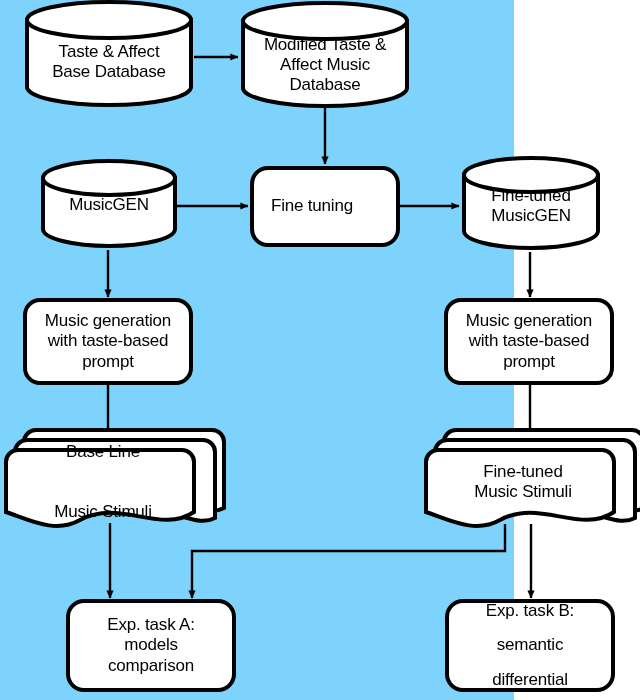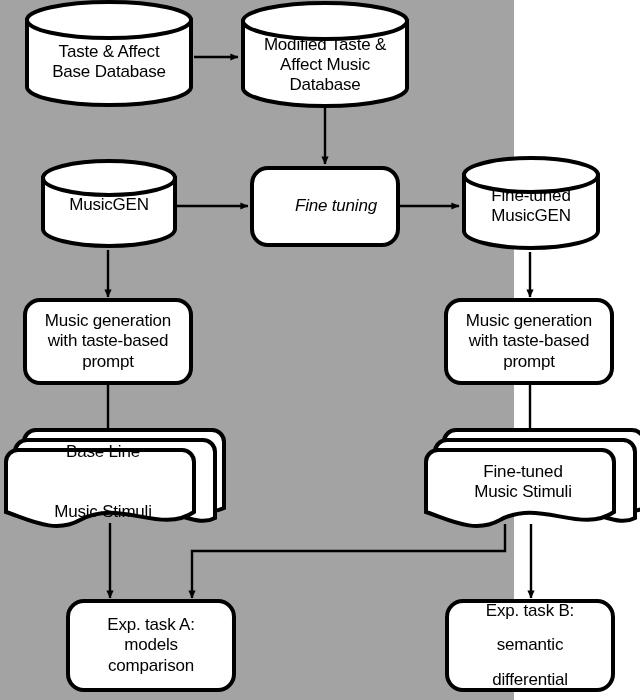--- a/index.html
+++ b/index.html
@@ -17,7 +17,7 @@
     position: relative;
     width: 514px;
     height: 700px;
-    background: #a3a3a3;
+    background: #7dd3fc;
   }
   #diagram-svg {
     position: absolute;

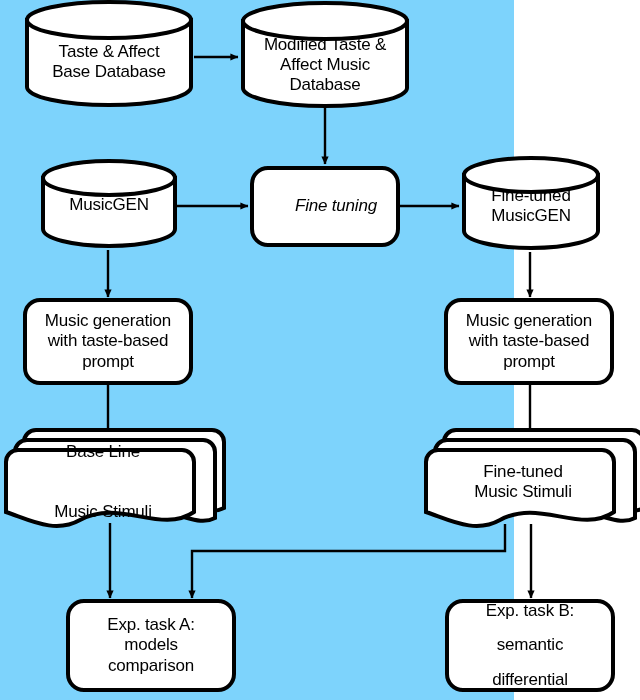--- a/index.html
+++ b/index.html
@@ -146,7 +146,7 @@
     <span>MusicGEN</span>
   </div>
 
-  <div class="node-label" style="left:263px; top:168px; width:146px; height:77px;font-style:italic;">
+  <div class="node-label" style="left:239px; top:168px; width:146px; height:77px;">
     <span>Fine tuning</span>
   </div>
 

